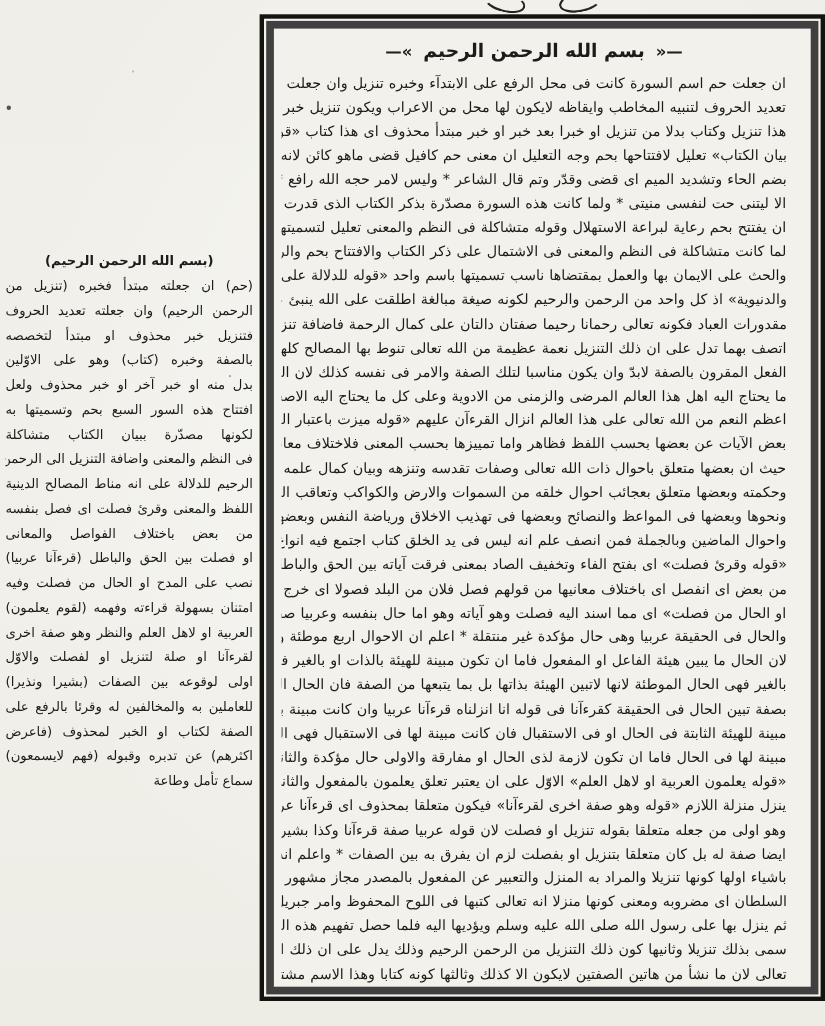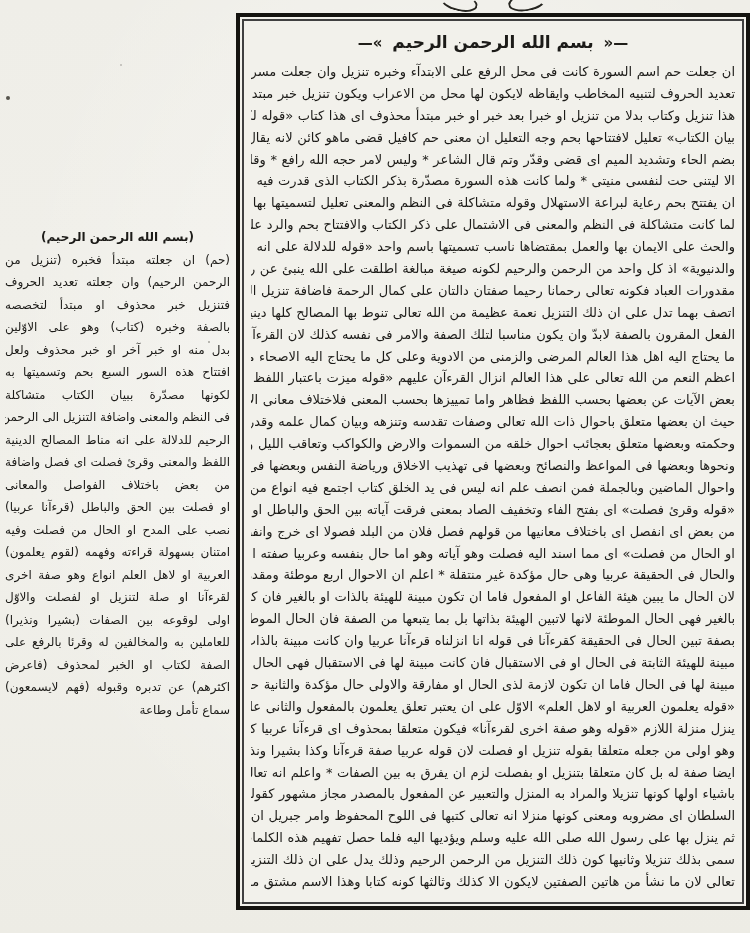--- a/index.html
+++ b/index.html
@@ -33,8 +33,8 @@
     background:#f2f1eb;
   }
   .frame-inner{
-    position:absolute;inset:2px;border:2px solid #404040;
-    padding:4px 7px 0 7px;box-sizing:border-box;overflow:hidden;
+    position:absolute;inset:2px;border:7px solid #404040;
+    padding:4px 22px 0 7px;box-sizing:border-box;overflow:hidden;
   }
   .basmala-row{
     direction:rtl;text-align:center;height:36px;line-height:34px;

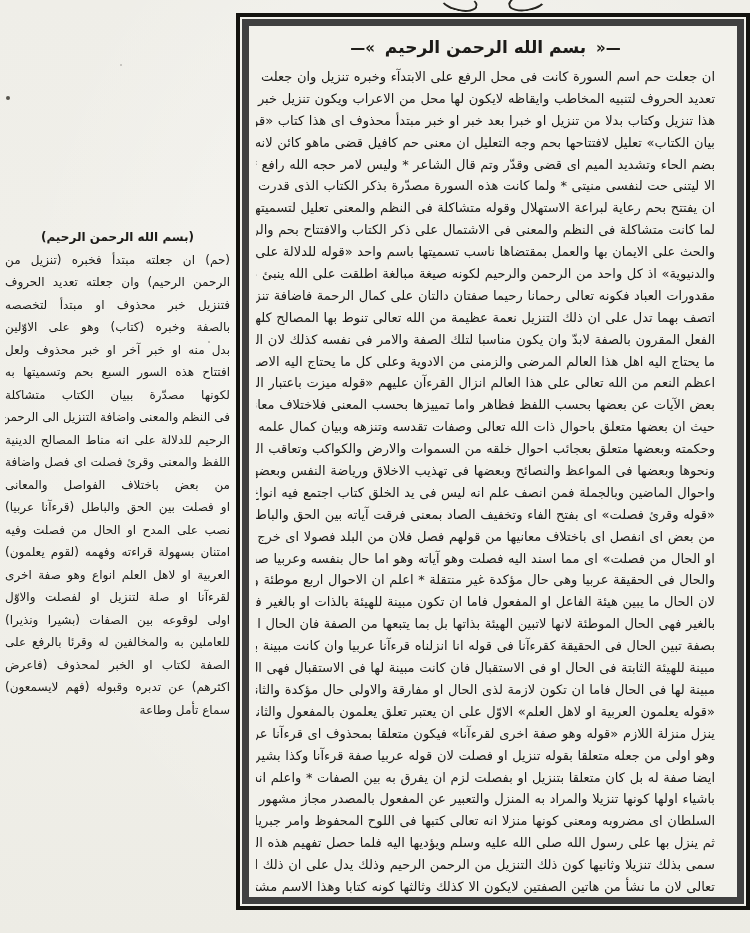--- a/index.html
+++ b/index.html
@@ -88,7 +88,7 @@
       <div class="gline">لكونها مصدّرة ببيان الكتاب متشاكلة</div>
       <div class="gline">فى النظم والمعنى واضافة التنزيل الى الرحمن</div>
       <div class="gline">الرحيم للدلالة على انه مناط المصالح الدينية</div>
-      <div class="gline">اللفظ والمعنى وقرئ فصلت اى فصل واضافة</div>
+      <div class="gline">اللفظ والمعنى وقرئ فصلت اى فصل بنفسه</div>
       <div class="gline">من بعض باختلاف الفواصل والمعانى</div>
       <div class="gline">او فصلت بين الحق والباطل (قرءآنا عربيا)</div>
       <div class="gline">نصب على المدح او الحال من فصلت وفيه</div>

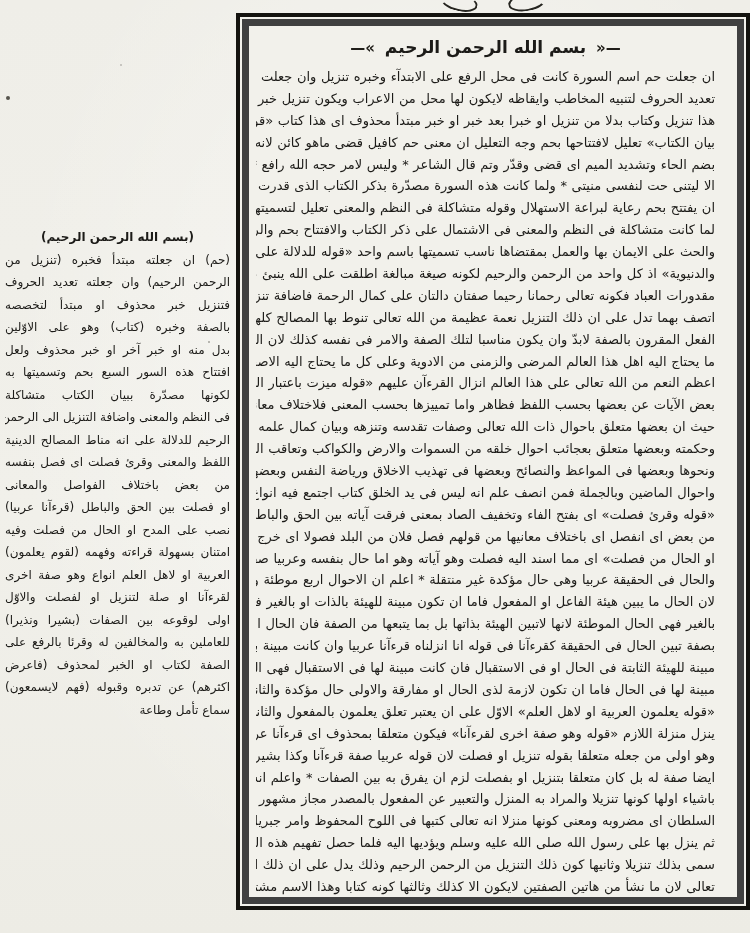--- a/index.html
+++ b/index.html
@@ -93,7 +93,7 @@
       <div class="gline">او فصلت بين الحق والباطل (قرءآنا عربيا)</div>
       <div class="gline">نصب على المدح او الحال من فصلت وفيه</div>
       <div class="gline">امتنان بسهولة قراءته وفهمه (لقوم يعلمون)</div>
-      <div class="gline">العربية او لاهل العلم انواع وهو صفة اخرى</div>
+      <div class="gline">العربية او لاهل العلم والنظر وهو صفة اخرى</div>
       <div class="gline">لقرءآنا او صلة لتنزيل او لفصلت والاوّل</div>
       <div class="gline">اولى لوقوعه بين الصفات (بشيرا ونذيرا)</div>
       <div class="gline">للعاملين به والمخالفين له وقرئا بالرفع على</div>

